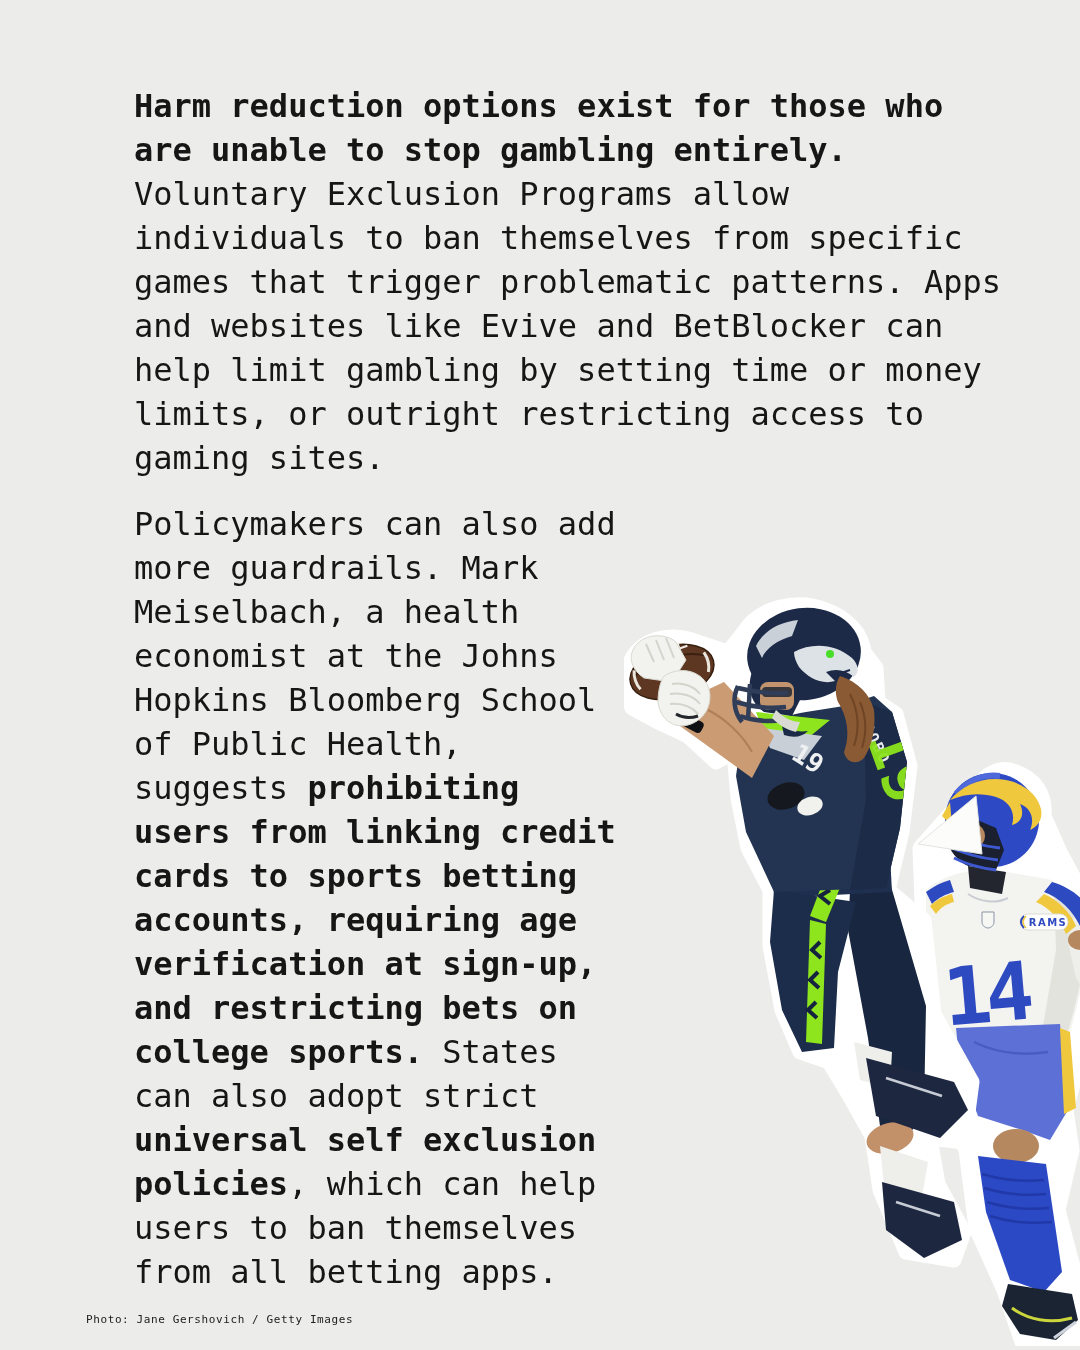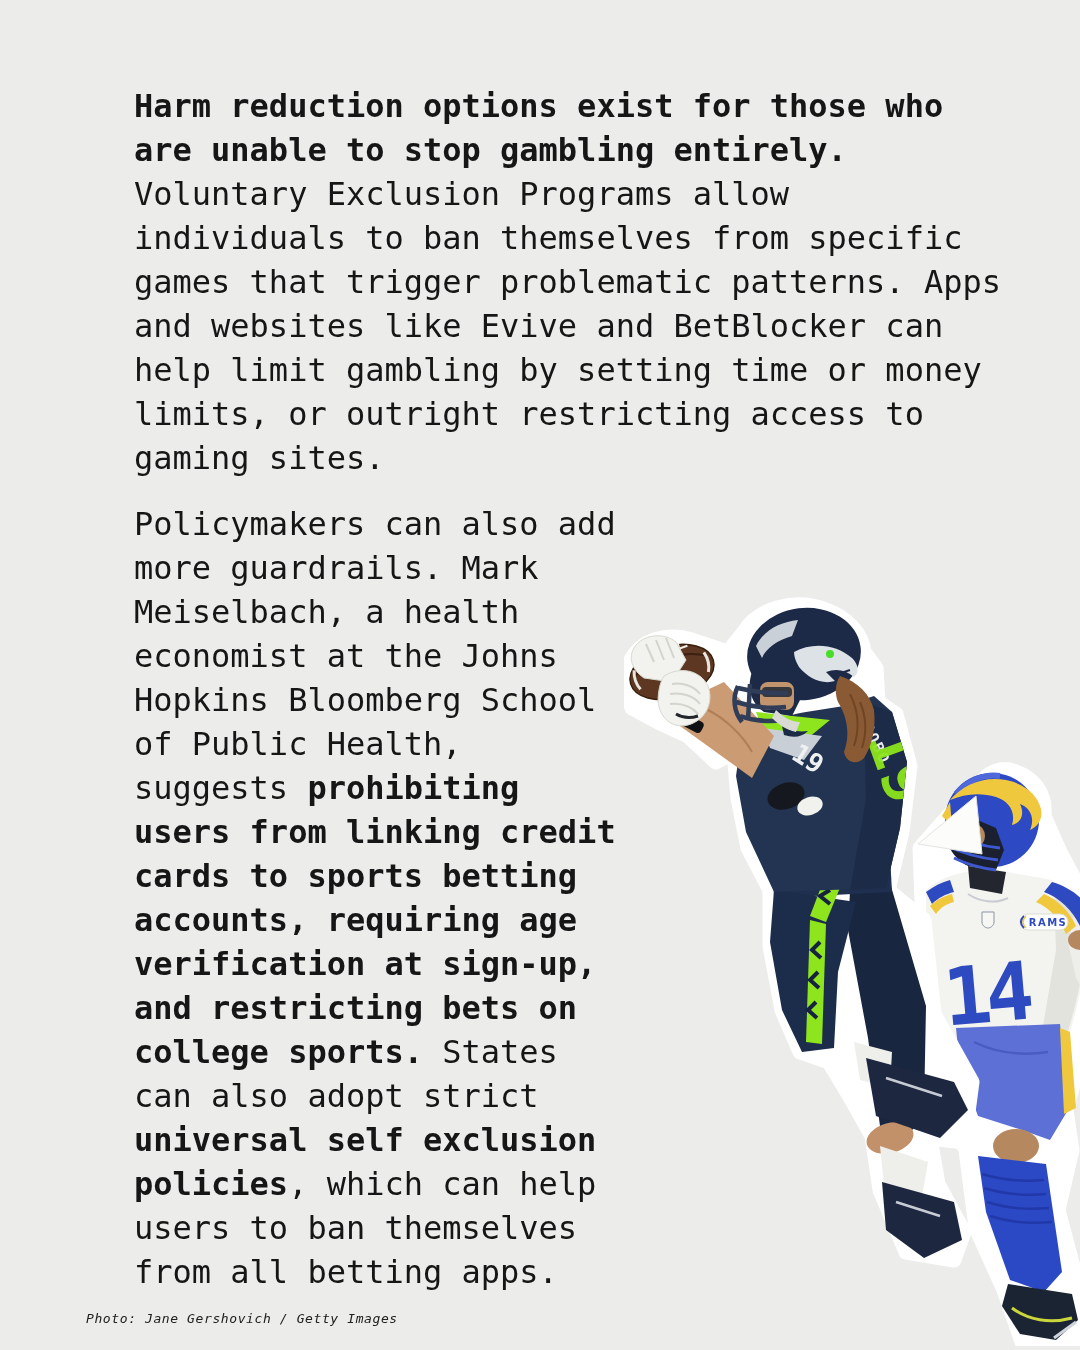--- a/index.html
+++ b/index.html
@@ -33,10 +33,9 @@
     position: absolute;
     left: 86px;
     bottom: 24px;
-    font-size: 13px;
+    font-size: 11px;
     letter-spacing: 0.6px;
     color: #202020;
-    font-style: italic;
   }
   .num14 { font-family: "DejaVu Sans Mono", monospace; font-weight: bold; }
 </style>

